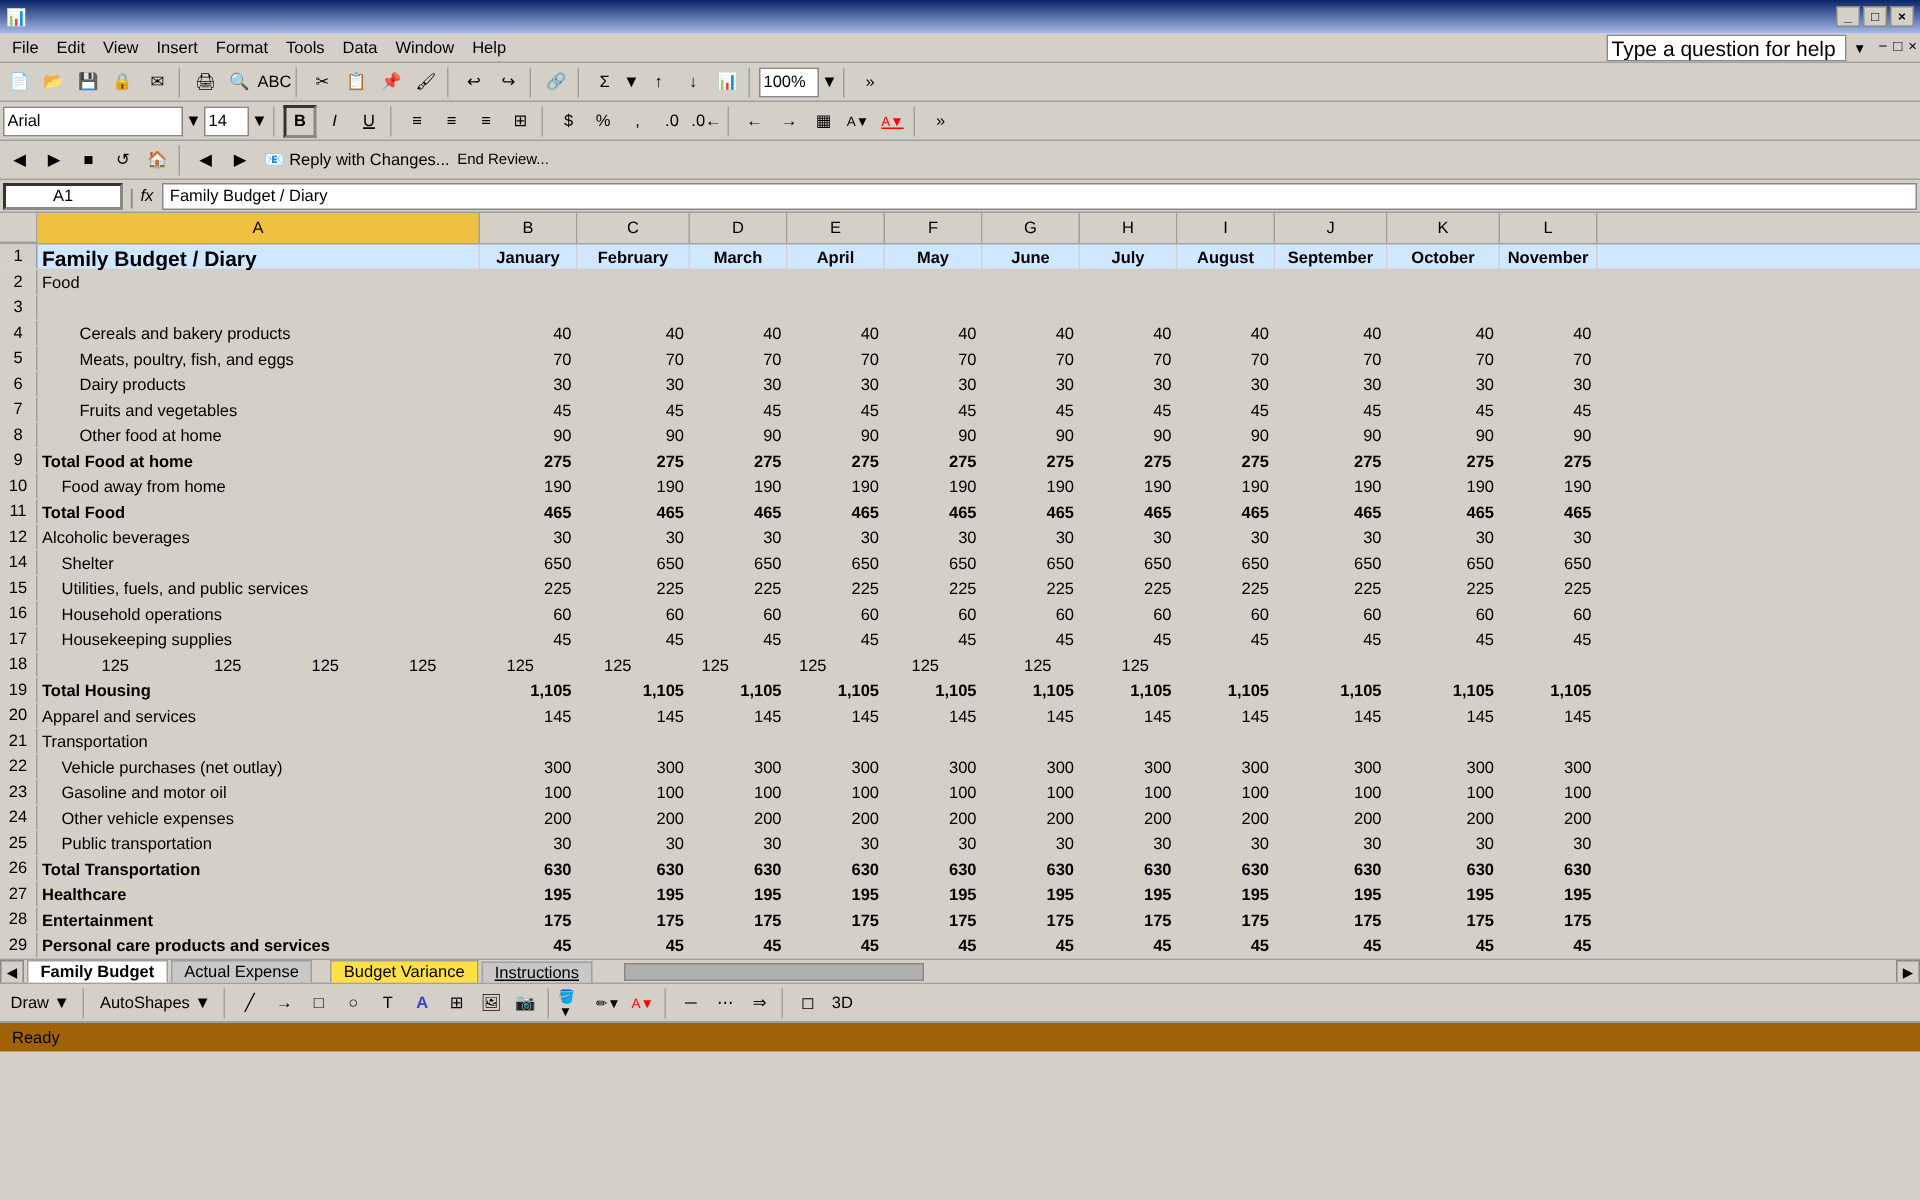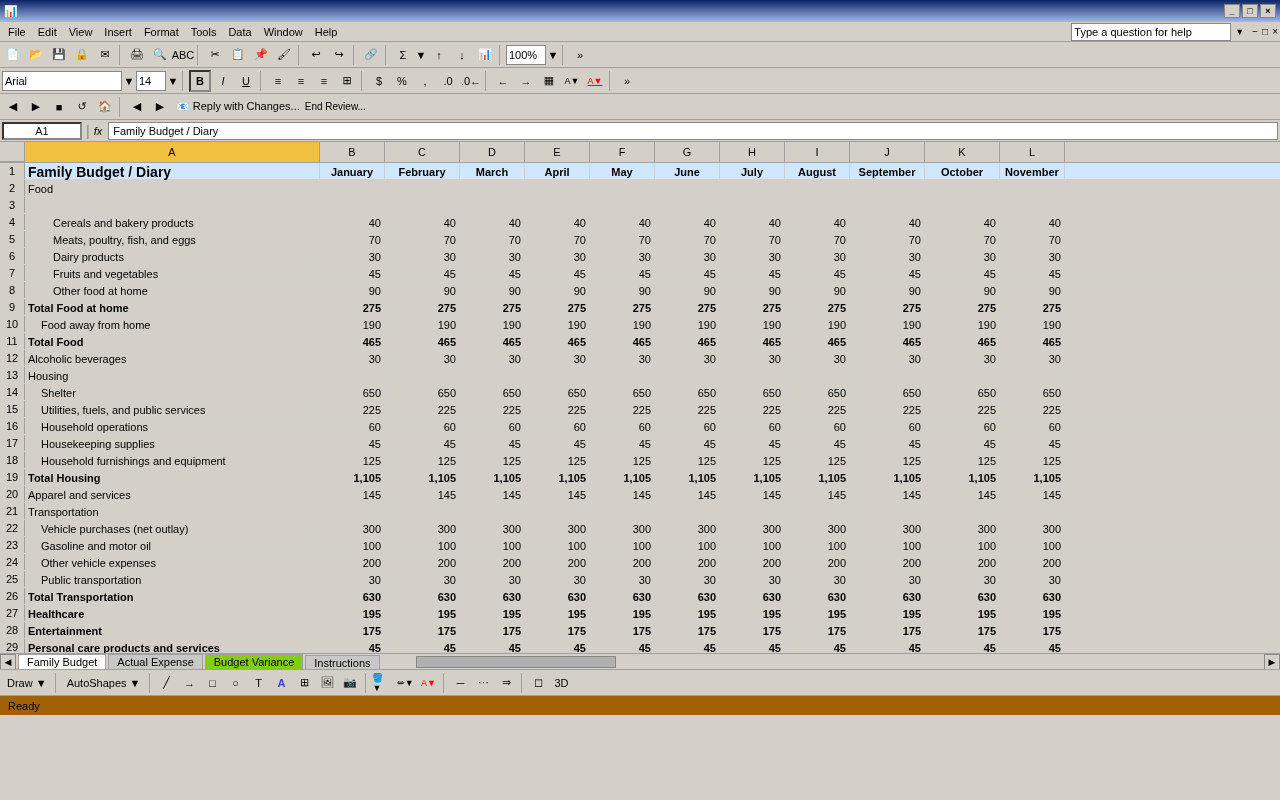--- a/index.html
+++ b/index.html
@@ -186,7 +186,7 @@
   <span class="menu-item">Window</span>
   <span class="menu-item">Help</span>
   <span style="flex:1"></span>
-  <input type="text" value="Type a question for help" style="width: 160px; height: 18px; border: 1px solid rgb(136, 136, 136); font-size: 11px; padding: 0px 2px; margin-right: 4px;">
+  <input type="text" value="Type a question for help" style="width: 160px; height: 18px; border: 1px solid rgb(136, 136, 136); font-size: 14px; padding: 0px 2px; margin-right: 4px;">
   <span style="font-size:9px;cursor:pointer;">▼</span>
   <span style="margin-left:8px;font-size:10px;cursor:pointer;">−</span>
   <span style="margin-left:4px;font-size:10px;cursor:pointer;">□</span>

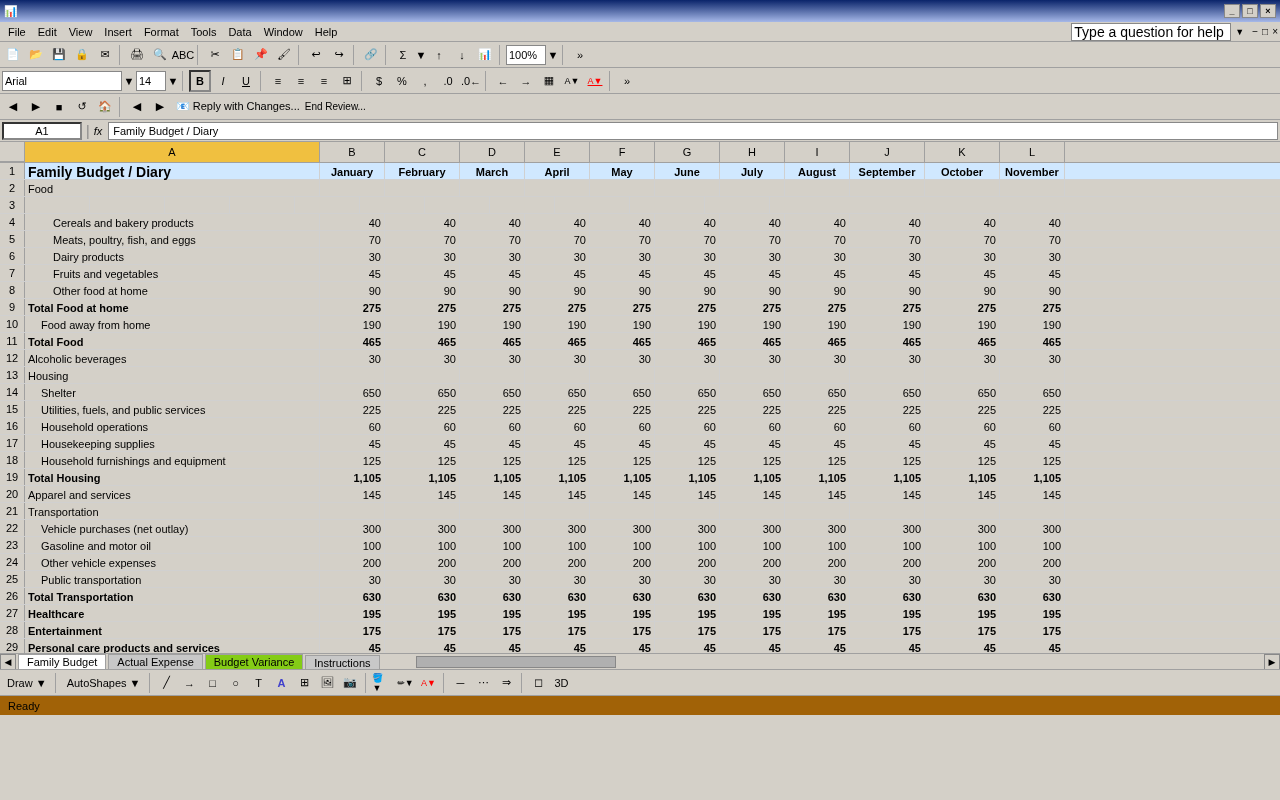--- a/index.html
+++ b/index.html
@@ -481,21 +481,6 @@
         <div class="cell col-l num">30</div>
       </div>
       <div class="sheet-row">
-        <div class="row-num">13</div>
-        <div class="cell col-a">Housing</div>
-        <div class="cell col-b num"></div>
-        <div class="cell col-c num"></div>
-        <div class="cell col-d num"></div>
-        <div class="cell col-e num"></div>
-        <div class="cell col-f num"></div>
-        <div class="cell col-g num"></div>
-        <div class="cell col-h num"></div>
-        <div class="cell col-i num"></div>
-        <div class="cell col-j num"></div>
-        <div class="cell col-k num"></div>
-        <div class="cell col-l num"></div>
-      </div>
-      <div class="sheet-row">
         <div class="row-num">14</div>
         <div class="cell col-a" style="padding-left: 16px;">Shelter</div>
         <div class="cell col-b num">650</div>

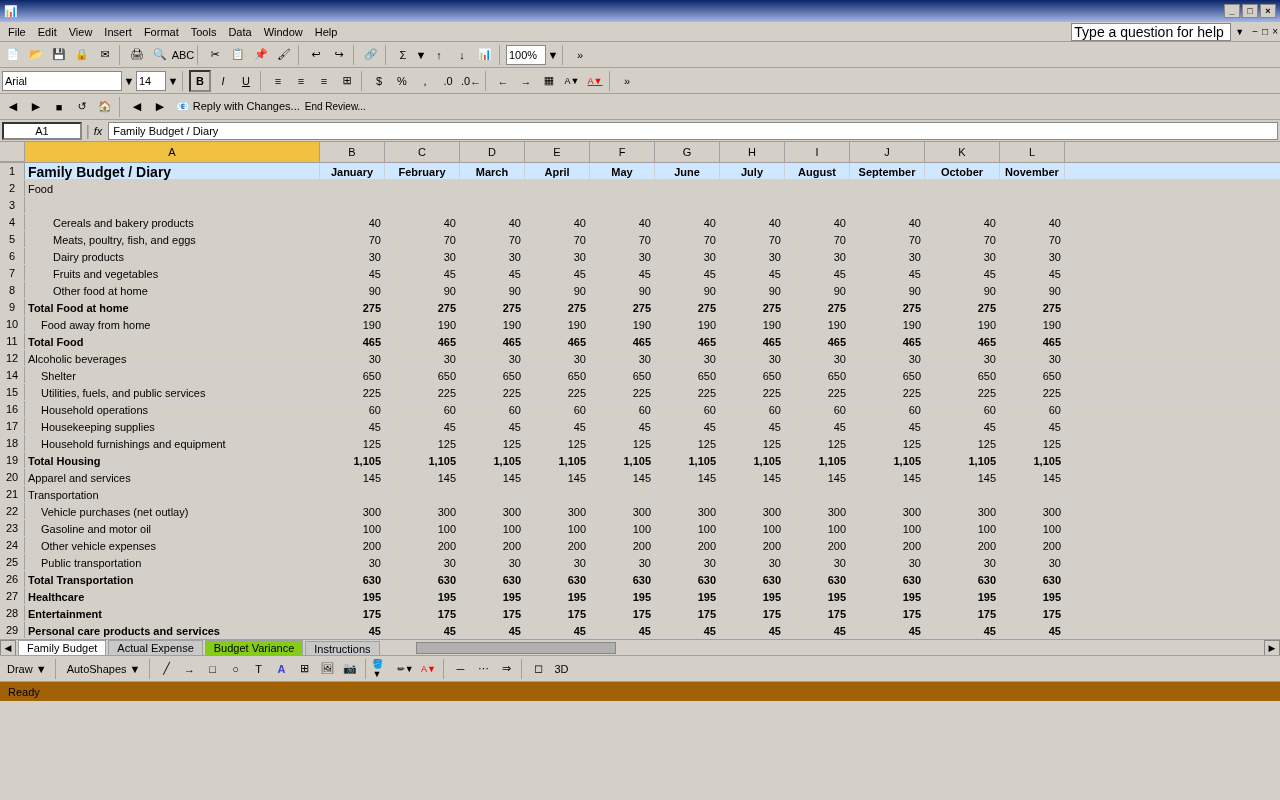--- a/index.html
+++ b/index.html
@@ -542,7 +542,6 @@
       </div>
       <div class="sheet-row">
         <div class="row-num">18</div>
-        <div class="cell col-a" style="padding-left: 16px;">Household furnishings and equipment</div>
         <div class="cell col-b num">125</div>
         <div class="cell col-c num">125</div>
         <div class="cell col-d num">125</div>

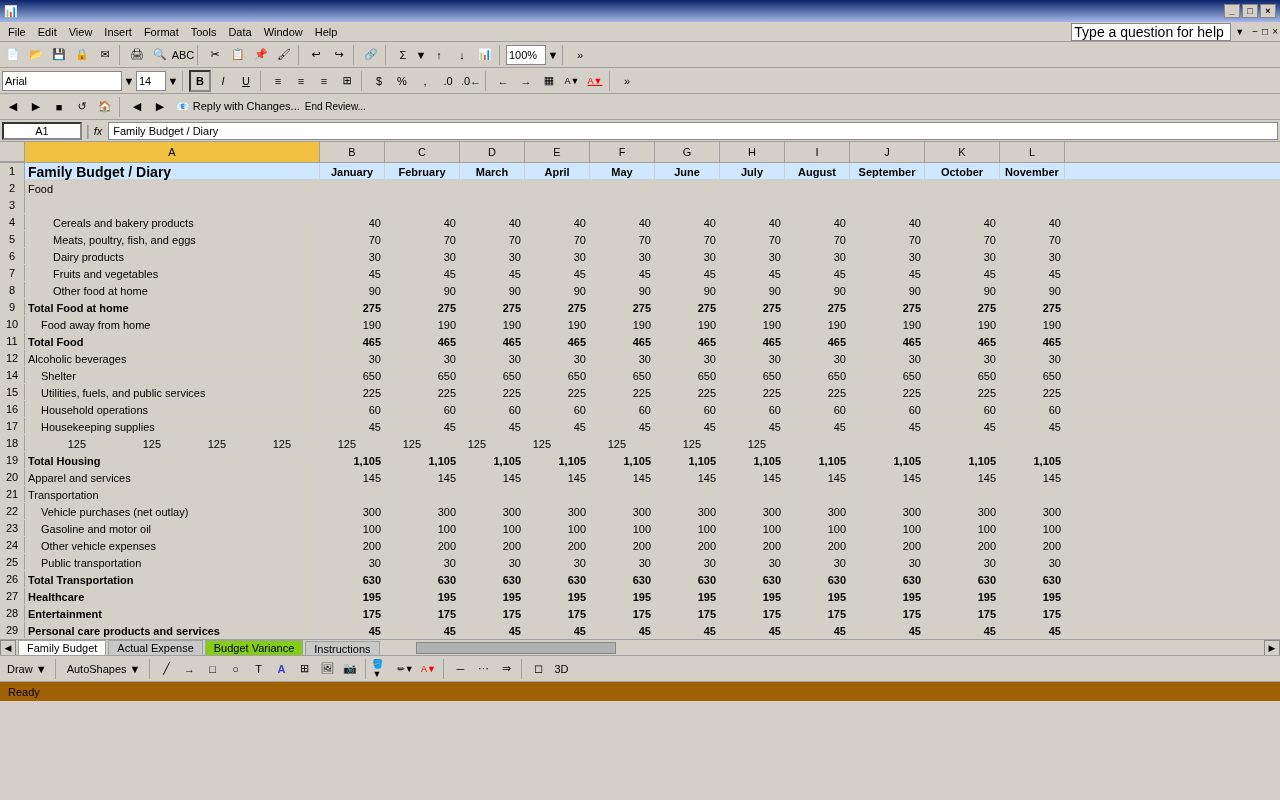--- a/index.html
+++ b/index.html
@@ -725,7 +725,7 @@
 <div style="height:16px;background:#d4d0c8;border-top:1px solid #a0a0a0;display:flex;align-items:center;overflow:hidden;">
   <span style="width:16px;height:16px;background:#d4d0c8;border:1px solid #888;display:flex;align-items:center;justify-content:center;font-size:9px;cursor:pointer;">◀</span>
   <div style="flex:0 0 400px;display:flex;align-items:flex-end;padding-left:2px;">
-    <div style="height:16px;padding:0 8px;border:1px solid #a0a0a0;border-bottom:none;background:white;font-size:11px;display:flex;align-items:center;cursor:pointer;font-weight:normal;margin-right:2px;">Family Budget</div>
+    <div style="height:16px;padding:0 8px;border:1px solid #a0a0a0;border-bottom:none;background:white;font-size:11px;display:flex;align-items:center;cursor:pointer;font-weight:bold;margin-right:2px;">Family Budget</div>
     <div style="height:16px;padding:0 8px;border:1px solid #a0a0a0;border-bottom:none;background:#c8c8c8;font-size:11px;display:flex;align-items:center;cursor:pointer;margin-right:2px;">Actual Expense</div>
     <div style="height:16px;padding:0 8px;border:1px solid #a0a0a0;border-bottom:none;background:#84cc16;font-size:11px;display:flex;align-items:center;cursor:pointer;margin-right:2px;text-align:center;">Budget Variance</div>
     <div style="height:15px;padding:0 8px;border:1px solid #a0a0a0;border-bottom:none;background:#c8c8c8;font-size:11px;display:flex;align-items:center;cursor:pointer;">Instructions</div>

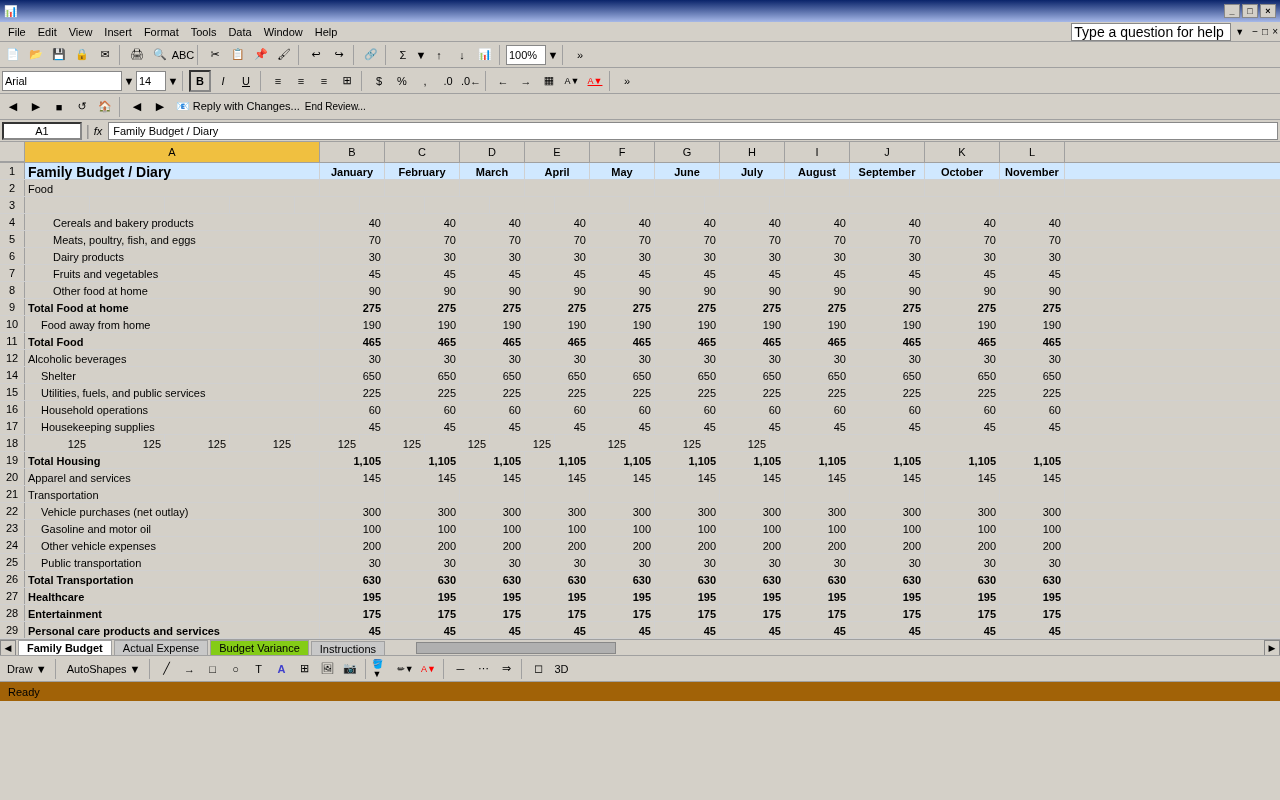--- a/index.html
+++ b/index.html
@@ -726,7 +726,7 @@
   <span style="width:16px;height:16px;background:#d4d0c8;border:1px solid #888;display:flex;align-items:center;justify-content:center;font-size:9px;cursor:pointer;">◀</span>
   <div style="flex:0 0 400px;display:flex;align-items:flex-end;padding-left:2px;">
     <div style="height:16px;padding:0 8px;border:1px solid #a0a0a0;border-bottom:none;background:white;font-size:11px;display:flex;align-items:center;cursor:pointer;font-weight:bold;margin-right:2px;">Family Budget</div>
-    <div style="height:16px;padding:0 8px;border:1px solid #a0a0a0;border-bottom:none;background:#c8c8c8;font-size:11px;display:flex;align-items:center;cursor:pointer;margin-right:2px;">Actual Expense</div>
+    <div style="height:16px;padding:0 8px;border:1px solid #a0a0a0;border-bottom:none;background:#c8c8c8;font-size:11px;display:flex;align-items:center;cursor:pointer;margin-right:12px;">Actual Expense</div>
     <div style="height:16px;padding:0 8px;border:1px solid #a0a0a0;border-bottom:none;background:#84cc16;font-size:11px;display:flex;align-items:center;cursor:pointer;margin-right:2px;text-align:center;">Budget Variance</div>
     <div style="height:15px;padding:0 8px;border:1px solid #a0a0a0;border-bottom:none;background:#c8c8c8;font-size:11px;display:flex;align-items:center;cursor:pointer;">Instructions</div>
   </div>

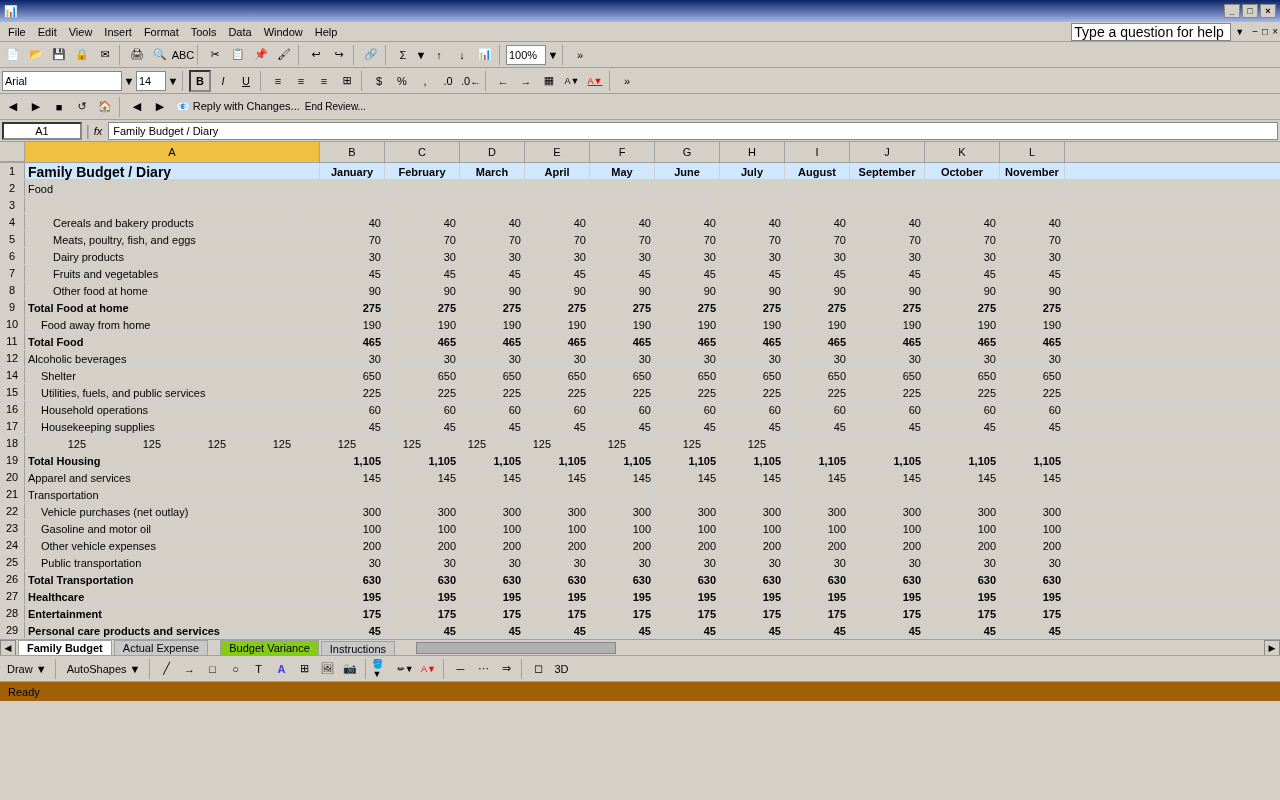--- a/index.html
+++ b/index.html
@@ -727,7 +727,7 @@
   <div style="flex:0 0 400px;display:flex;align-items:flex-end;padding-left:2px;">
     <div style="height:16px;padding:0 8px;border:1px solid #a0a0a0;border-bottom:none;background:white;font-size:11px;display:flex;align-items:center;cursor:pointer;font-weight:bold;margin-right:2px;">Family Budget</div>
     <div style="height:16px;padding:0 8px;border:1px solid #a0a0a0;border-bottom:none;background:#c8c8c8;font-size:11px;display:flex;align-items:center;cursor:pointer;margin-right:12px;">Actual Expense</div>
-    <div style="height:16px;padding:0 8px;border:1px solid #a0a0a0;border-bottom:none;background:#84cc16;font-size:11px;display:flex;align-items:center;cursor:pointer;margin-right:2px;text-align:center;">Budget Variance</div>
+    <div style="height:16px;padding:0 8px;border:1px solid #a0a0a0;border-bottom:none;background:#fde047;font-size:11px;display:flex;align-items:center;cursor:pointer;margin-right:2px;text-align:center;">Budget Variance</div>
     <div style="height:15px;padding:0 8px;border:1px solid #a0a0a0;border-bottom:none;background:#c8c8c8;font-size:11px;display:flex;align-items:center;cursor:pointer;">Instructions</div>
   </div>
   <div style="flex:1;height:16px;background:#d4d0c8;position:relative;">

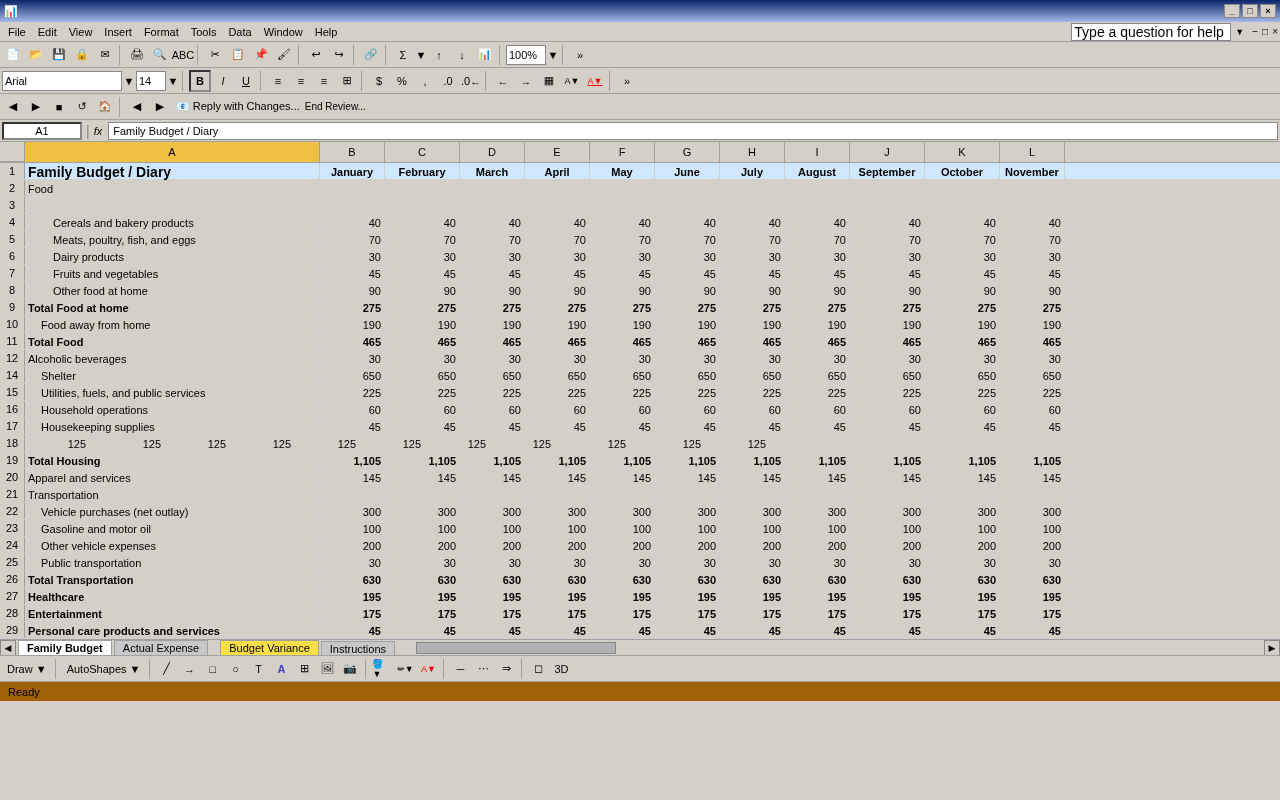--- a/index.html
+++ b/index.html
@@ -728,7 +728,7 @@
     <div style="height:16px;padding:0 8px;border:1px solid #a0a0a0;border-bottom:none;background:white;font-size:11px;display:flex;align-items:center;cursor:pointer;font-weight:bold;margin-right:2px;">Family Budget</div>
     <div style="height:16px;padding:0 8px;border:1px solid #a0a0a0;border-bottom:none;background:#c8c8c8;font-size:11px;display:flex;align-items:center;cursor:pointer;margin-right:12px;">Actual Expense</div>
     <div style="height:16px;padding:0 8px;border:1px solid #a0a0a0;border-bottom:none;background:#fde047;font-size:11px;display:flex;align-items:center;cursor:pointer;margin-right:2px;text-align:center;">Budget Variance</div>
-    <div style="height:15px;padding:0 8px;border:1px solid #a0a0a0;border-bottom:none;background:#c8c8c8;font-size:11px;display:flex;align-items:center;cursor:pointer;">Instructions</div>
+    <div style="height:15px;padding:0 8px;border:1px solid #a0a0a0;border-bottom:none;background:#c8c8c8;font-size:11px;display:flex;align-items:center;cursor:pointer;text-decoration:underline;">Instructions</div>
   </div>
   <div style="flex:1;height:16px;background:#d4d0c8;position:relative;">
     <div style="position:absolute;left:0;top:2px;width:200px;height:12px;background:#b0b0b0;border:1px solid #888;cursor:pointer;"></div>

